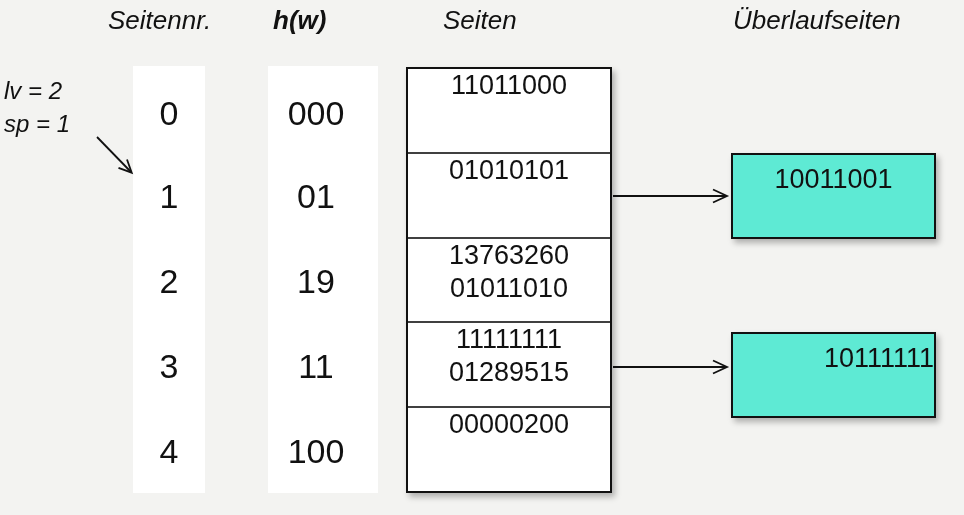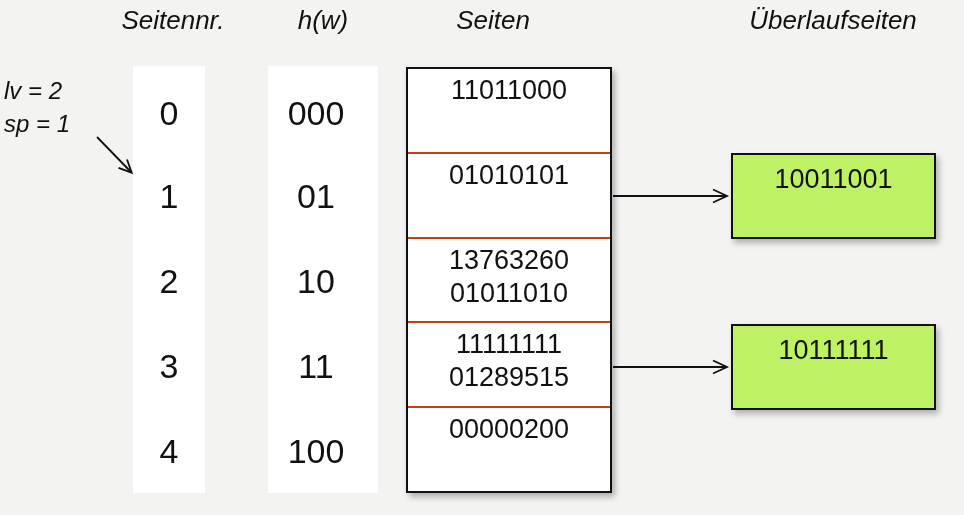--- a/index.html
+++ b/index.html
@@ -6,7 +6,7 @@
   body{font-family:"Liberation Sans",sans-serif;color:#111;}
   #canvas{position:relative;width:964px;height:515px;background:#f3f3f1;overflow:hidden;}
 
-  .hdr{position:absolute;top:4px;height:32px;line-height:32px;text-align:center;
+  .hdr{position:absolute;top:4px;height:32px;line-height:32px;text-align:left;
        font-style:italic;font-size:26px;color:#111;}
   .hdr-seitennr{left:108px;width:130px;}
   .hdr-hw{left:273px;width:100px;}

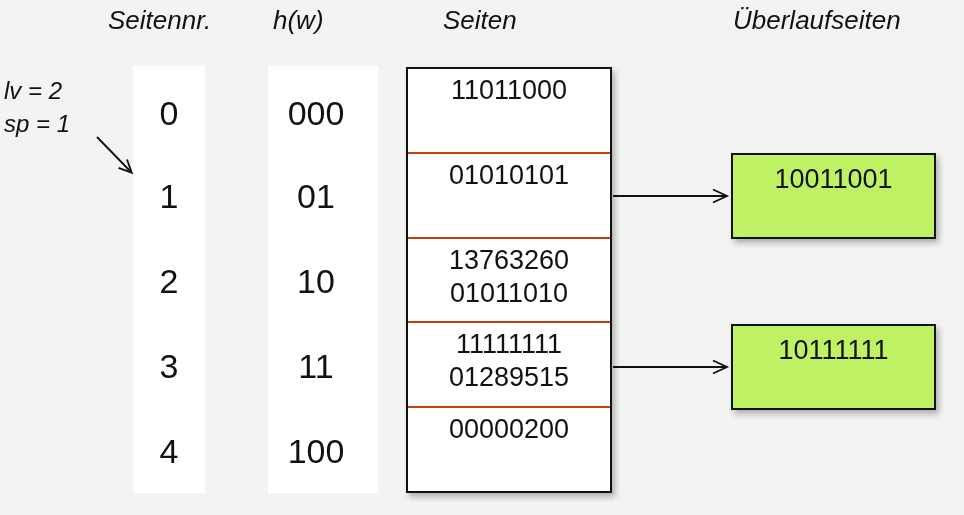--- a/index.html
+++ b/index.html
@@ -9,7 +9,7 @@
   .hdr{position:absolute;top:4px;height:32px;line-height:32px;text-align:left;
        font-style:italic;font-size:26px;color:#111;}
   .hdr-seitennr{left:108px;width:130px;}
-  .hdr-hw{left:273px;width:100px;}
+  .hdr-hw{left:273px;width:100px;font-weight:bold;}
   .hdr-seiten{left:443px;width:100px;}
   .hdr-ueberlauf{left:733px;width:200px;}
 

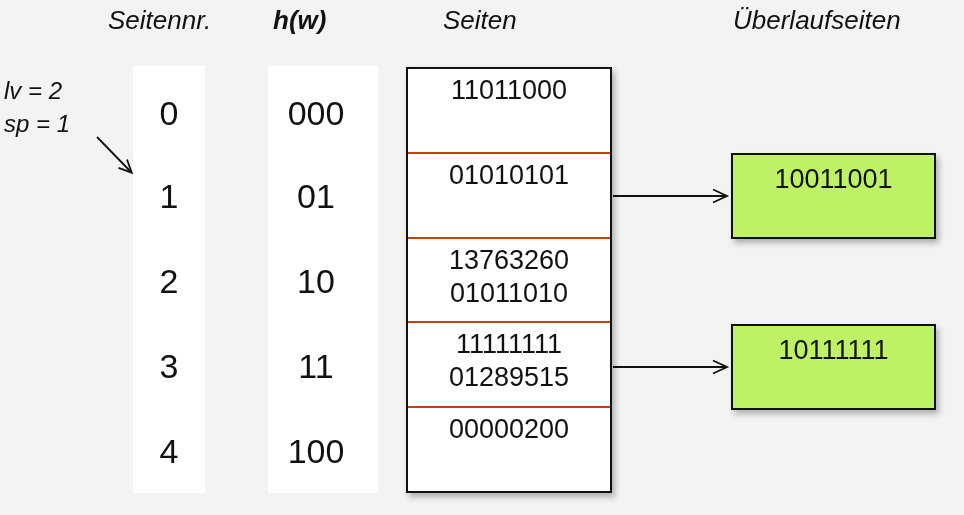--- a/index.html
+++ b/index.html
@@ -29,7 +29,7 @@
        box-sizing:border-box;border:2px solid #111;background:#fff;
        display:flex;flex-direction:column;
        box-shadow:3px 4px 6px rgba(0,0,0,0.28);}
-  .cell{flex:1;text-align:center;padding-top:5px;font-size:27px;line-height:33px;box-sizing:border-box;}
+  .cell{flex:1;text-align:center;font-size:27px;line-height:33px;box-sizing:border-box;}
   .cell + .cell{border-top:2px solid #c2410c;}
   .cell div{white-space:nowrap;}
 

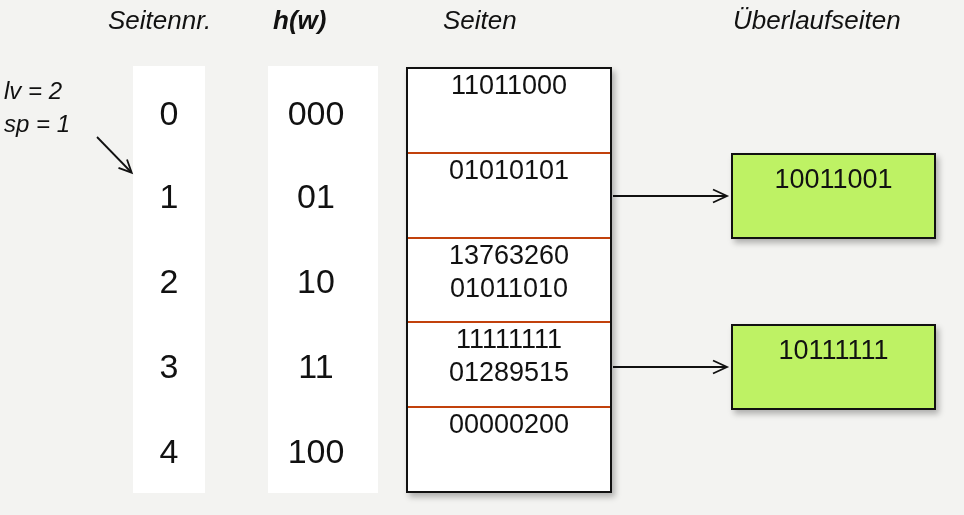--- a/index.html
+++ b/index.html
@@ -30,7 +30,7 @@
        display:flex;flex-direction:column;
        box-shadow:3px 4px 6px rgba(0,0,0,0.28);}
   .cell{flex:1;text-align:center;font-size:27px;line-height:33px;box-sizing:border-box;}
-  .cell + .cell{border-top:2px solid #c2410c;}
+  .cell + .cell{border-top:2px solid #404040;}
   .cell div{white-space:nowrap;}
 
   .ovbox{position:absolute;left:731px;width:205px;height:86px;box-sizing:border-box;

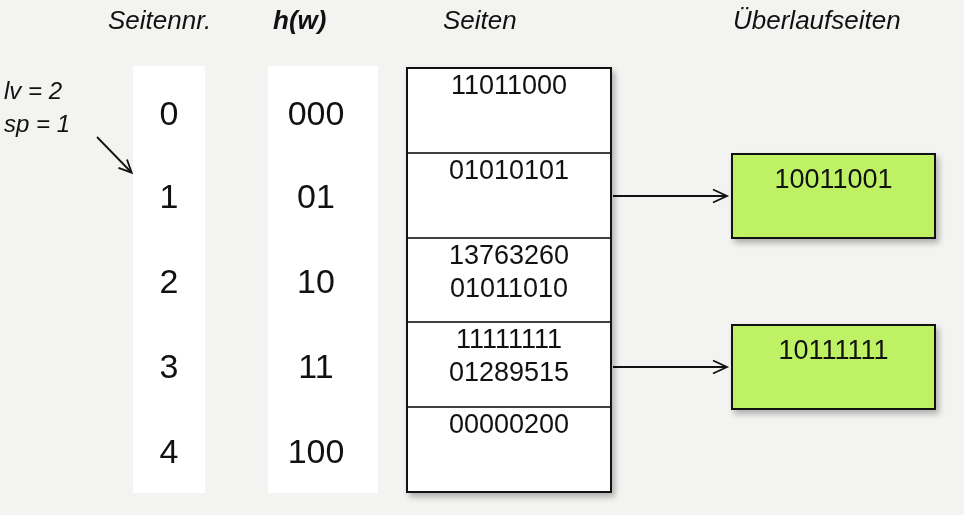--- a/index.html
+++ b/index.html
@@ -34,7 +34,7 @@
   .cell div{white-space:nowrap;}
 
   .ovbox{position:absolute;left:731px;width:205px;height:86px;box-sizing:border-box;
-       border:2px solid #111;background:#bef264;text-align:center;
+       border:2px solid #111;background:#5eead4;text-align:center;
        padding-top:8px;font-size:27px;line-height:32px;
        box-shadow:3px 4px 6px rgba(0,0,0,0.28);}
   .ov1{top:153px;} .ov2{top:324px;}

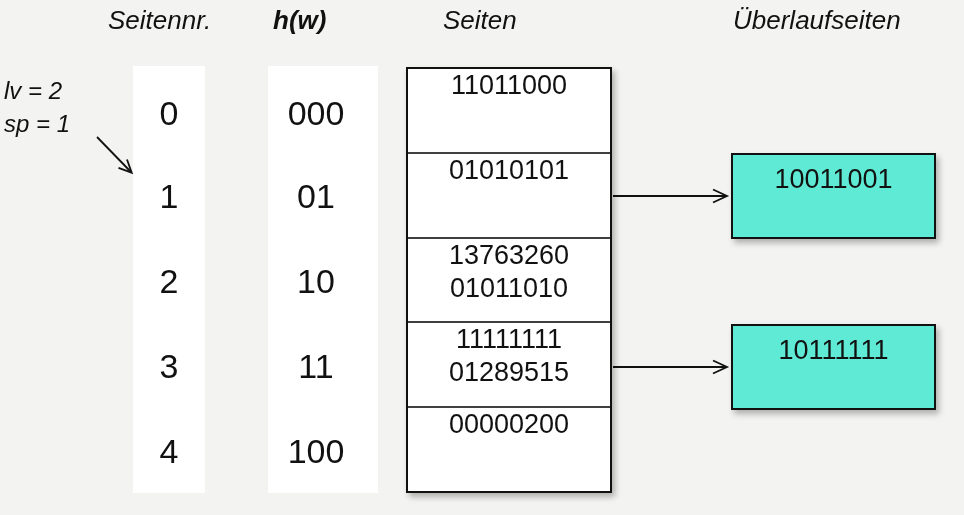--- a/index.html
+++ b/index.html
@@ -68,7 +68,7 @@
 
   <div class="numcell col-hw r0">000</div>
   <div class="numcell col-hw r1">01</div>
-  <div class="numcell col-hw r2">10</div>
+  <div class="numcell col-hw r2">19</div>
   <div class="numcell col-hw r3">11</div>
   <div class="numcell col-hw r4">100</div>
 

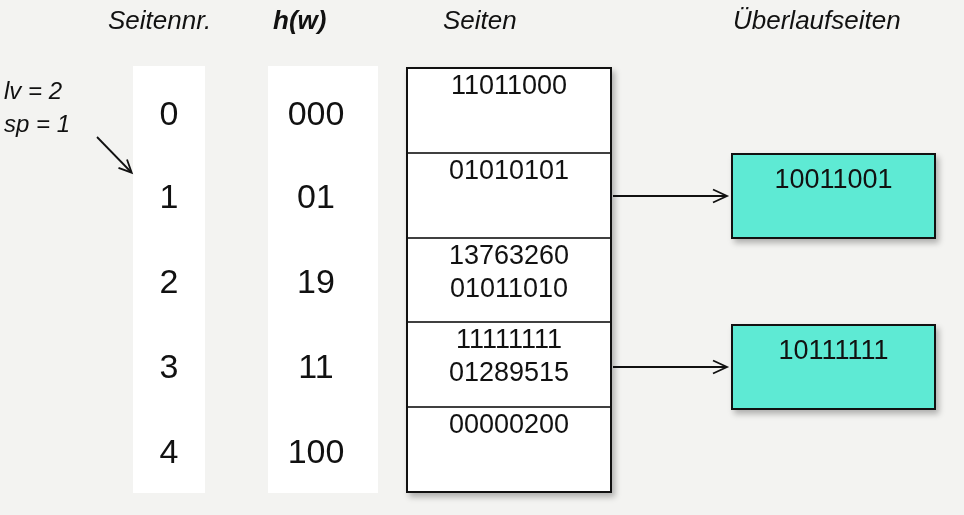--- a/index.html
+++ b/index.html
@@ -37,7 +37,7 @@
        border:2px solid #111;background:#5eead4;text-align:center;
        padding-top:8px;font-size:27px;line-height:32px;
        box-shadow:3px 4px 6px rgba(0,0,0,0.28);}
-  .ov1{top:153px;} .ov2{top:324px;}
+  .ov1{top:153px;} .ov2{top:332px;text-align:right;}
 
   #arrow-layer{position:absolute;left:0;top:0;width:964px;height:515px;pointer-events:none;}
   #arrow-layer line,#arrow-layer polyline{stroke:#111;stroke-width:1.8;fill:none;}

